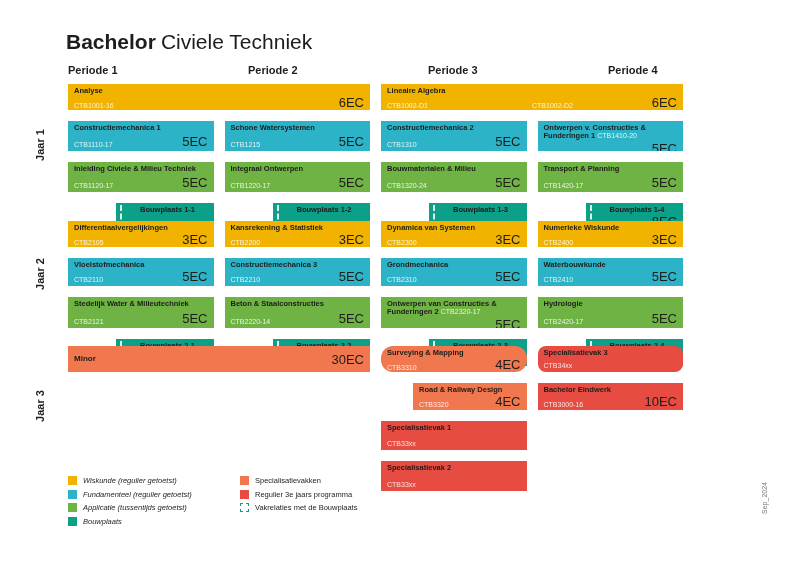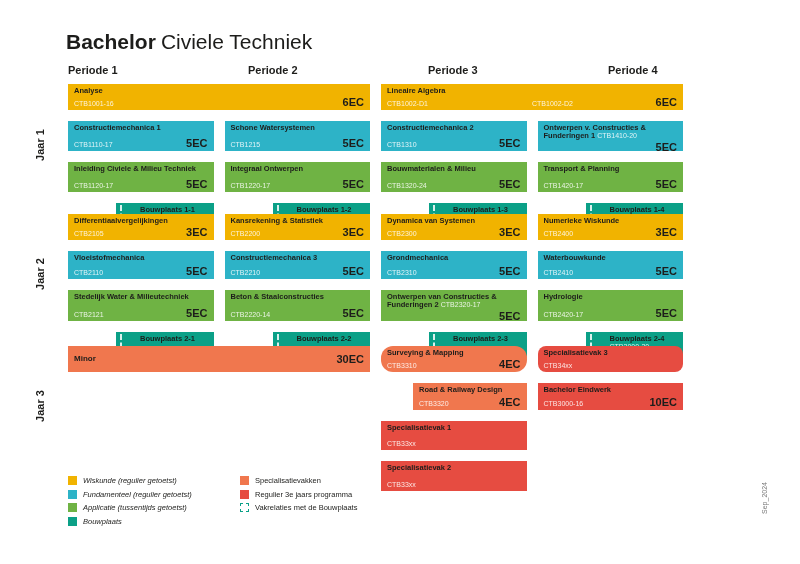--- a/index.html
+++ b/index.html
@@ -37,7 +37,7 @@
   .brow { display:flex; align-items:flex-end; justify-content:space-between; }
   .brow .half { flex:0 0 50%; }
   .brow .fill { flex:1 1 auto; }
-  .bec { font-size:11px; font-weight:bold; color:#1d1d1b; white-space:nowrap; }
+  .bec { font-size:13px; font-weight:normal; color:#1d1d1b; white-space:nowrap; }
 
   .span12 { grid-column:1 / span 2; }
   .span34 { grid-column:3 / span 2; }

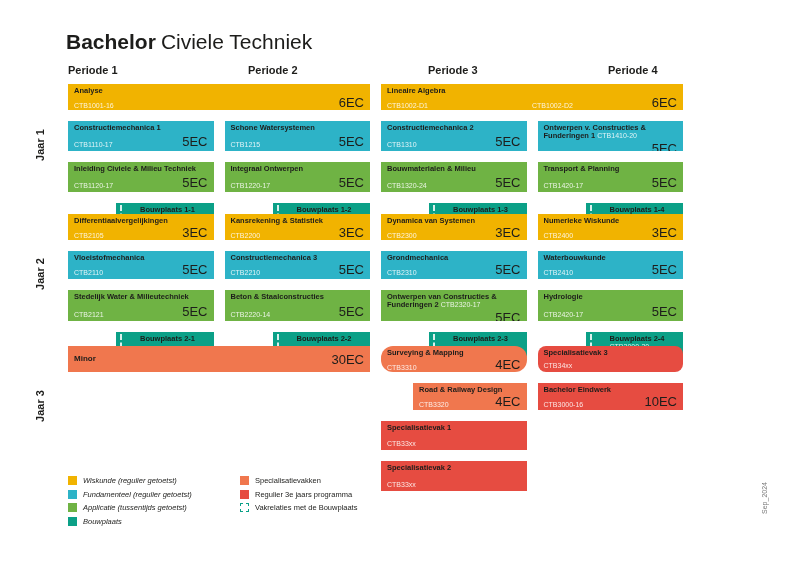--- a/index.html
+++ b/index.html
@@ -19,7 +19,7 @@
   .year-grid { position:absolute; left:68px; width:615px; display:grid;
     grid-template-columns:repeat(4,1fr); column-gap:8px; row-gap:3px;gap:11px; }
   #jaar1 { top:84px;  grid-template-rows:26px 30px 30px 27px; }
-  #jaar2 { top:214px; grid-template-rows:26px 28px 31px 27px; }
+  #jaar2 { top:221px; grid-template-rows:26px 28px 31px 27px; }
   #jaar3 { top:346px; grid-template-rows:26px 27px 29px 30px; }
 
   .block { position:relative; padding:2.5px 6px; display:flex; flex-direction:column;

